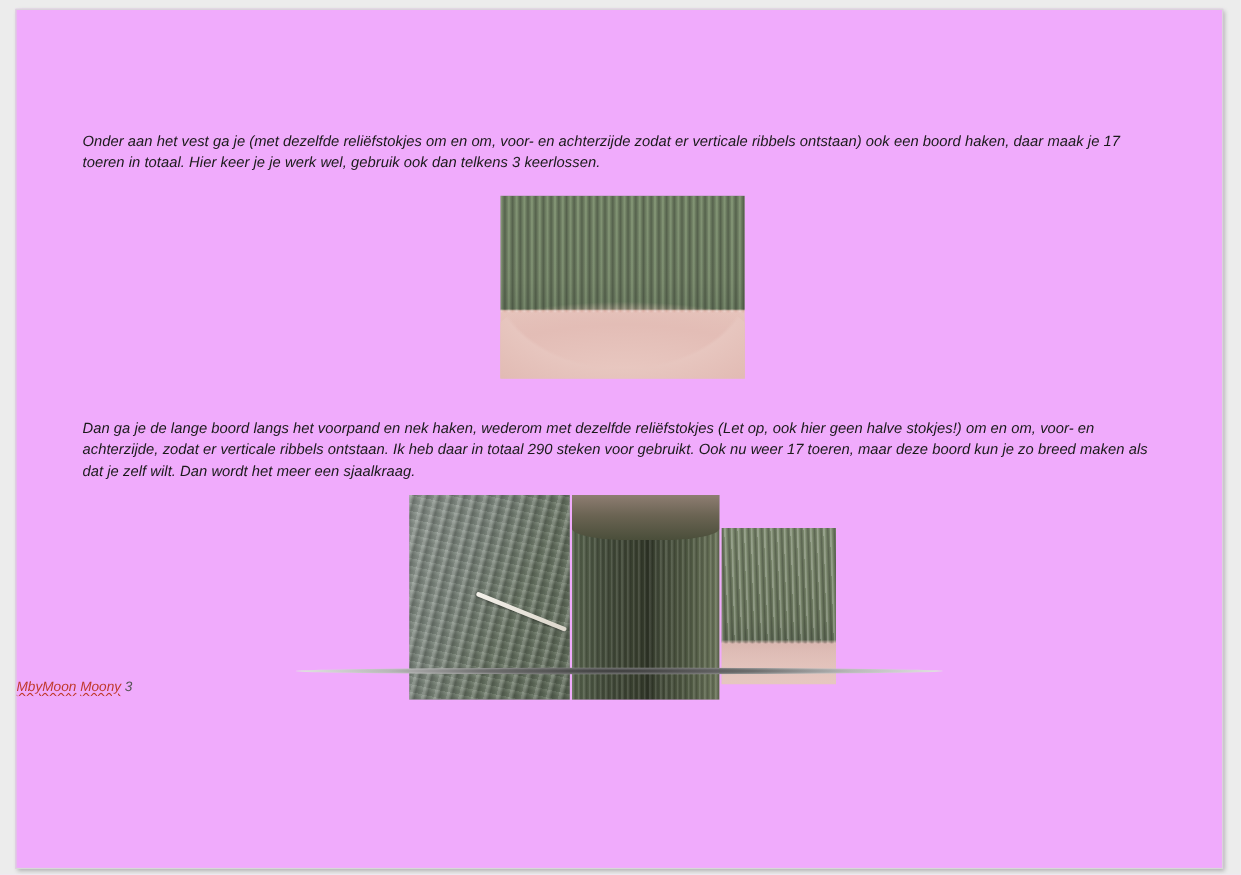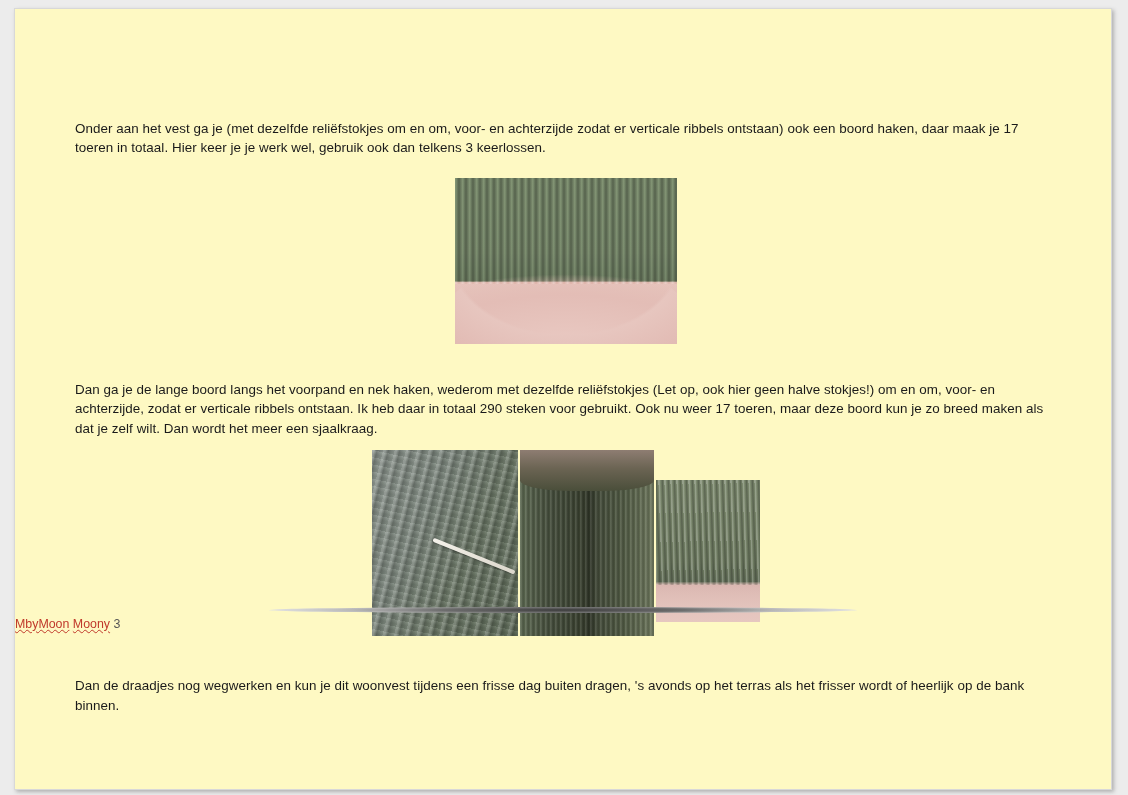--- a/index.html
+++ b/index.html
@@ -25,10 +25,11 @@
     top: 8px;
     width: 1096px;
     height: 780px;
-    background: #fef9c3;
+    background: #f0abfc;
     box-shadow: 2px 2px 4px rgba(0,0,0,0.25);
     border: 1px solid #d8d8d8;
     overflow: hidden;
+    font-style: italic;
   }
   .doc-body {
     position: absolute;

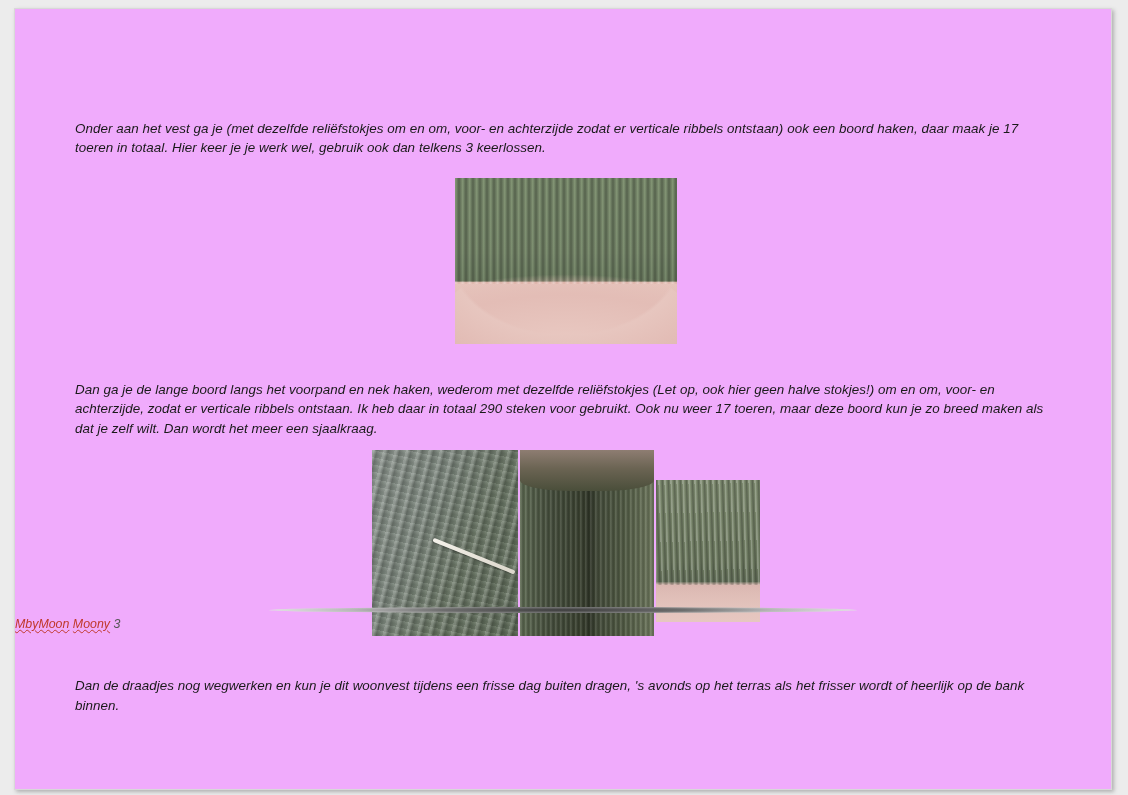--- a/index.html
+++ b/index.html
@@ -246,7 +246,6 @@
 
       <div style="height:40px"></div>
 
-      <p class="para">Dan de draadjes nog wegwerken en kun je dit woonvest tijdens een frisse dag buiten dragen, 's avonds op het terras als het frisser wordt of heerlijk op de bank binnen.</p>
     </div>
 
     <div class="footer-zone">

